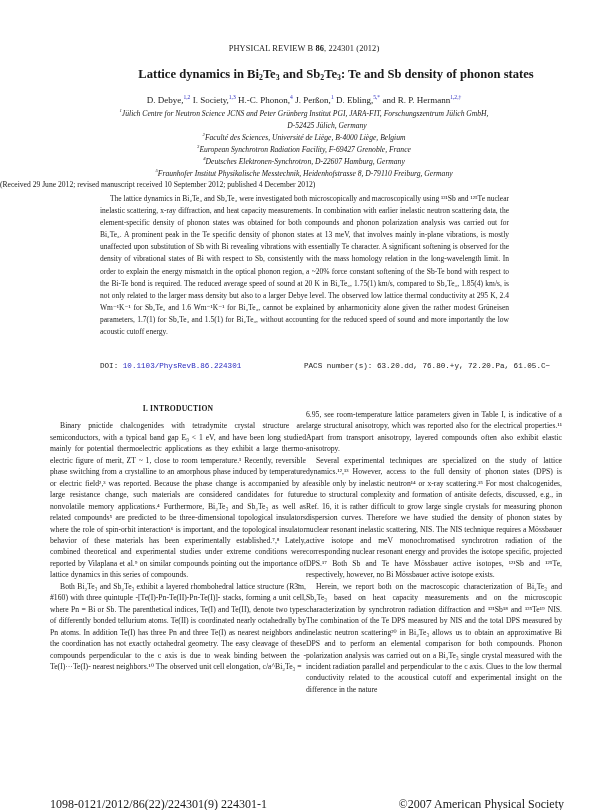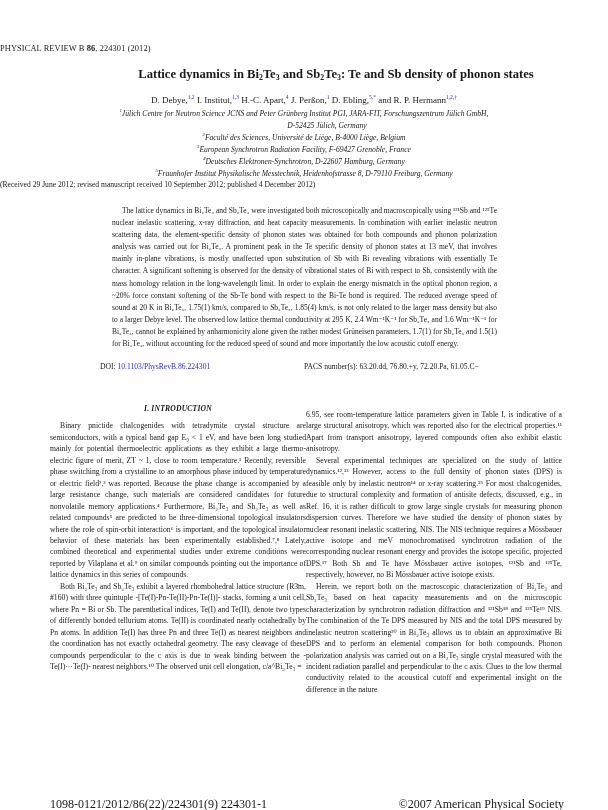--- a/index.html
+++ b/index.html
@@ -6,7 +6,7 @@
   body { width: 608px; height: 810px; position: relative; overflow: hidden;
          font-family: "Liberation Serif", "DejaVu Serif", serif; color: #1a1a1a; }
   .abs { position: absolute; }
-  .header { top: 44px; left: 0; width: 608px; font-size: 8.4px; letter-spacing: 0.1px; }
+  .header { top: 44px; left: 0; width: 608px; text-align: center; font-size: 8.4px; letter-spacing: 0.1px; }
   .title { top: 67px; left: 0; width: 608px; text-align: center; font-size: 12.6px; font-weight: bold; padding-left: 32px; }
   .authors { top: 95px; left: 0; width: 608px; text-align: center; font-size: 9px; }
   .affil { left: 0; width: 608px; text-align: center; font-size: 7.6px; font-style: italic; line-height: 12.3px; }

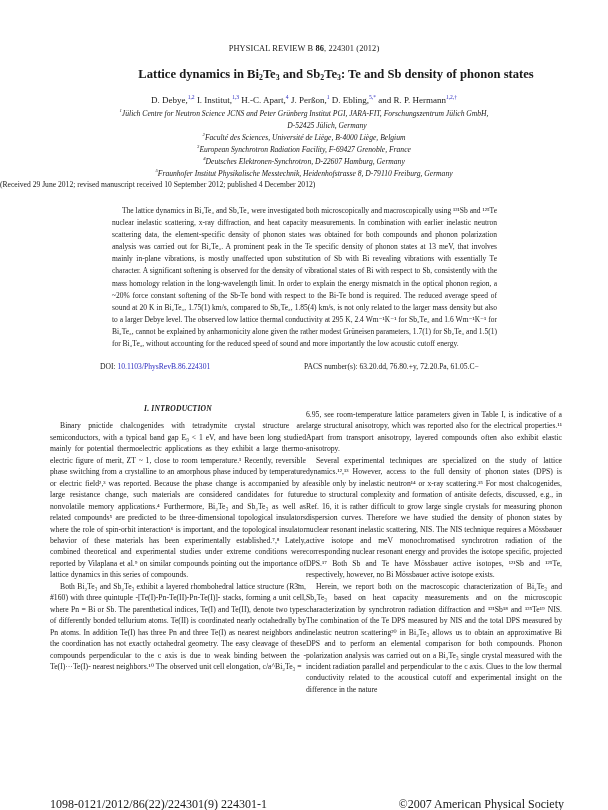--- a/index.html
+++ b/index.html
@@ -43,7 +43,7 @@
 
 <div class="abs authors">
   <span><span>D. Debye,</span><sup class="blue">1,2</sup></span>
-  <span><span>I. Institut,</span><sup class="blue">1,3</sup></span>
+  <span><span>I. Society,</span><sup class="blue">1,3</sup></span>
   <span><span>H.-C. Apart,</span><sup class="blue">4</sup></span>
   <span><span>J. Perßon,</span><sup class="blue">1</sup></span>
   <span><span>D. Ebling,</span><sup class="blue">5,*</sup></span>

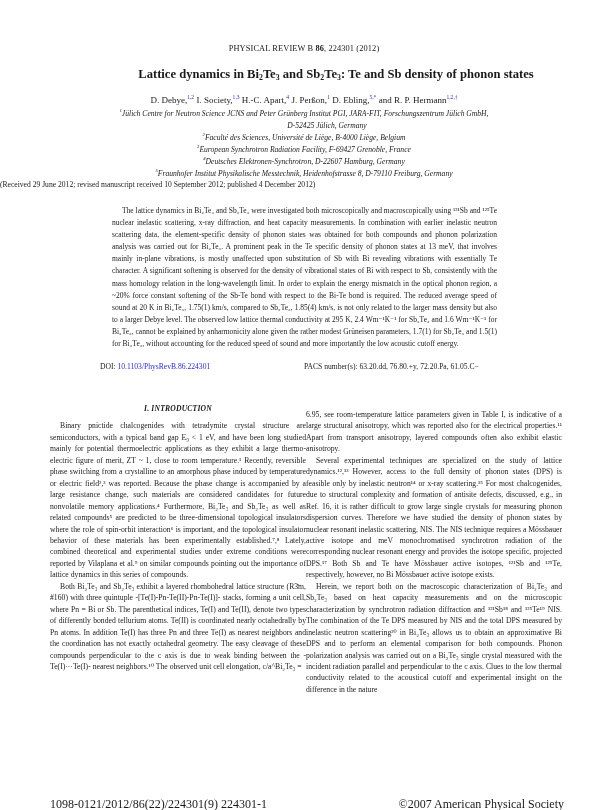--- a/index.html
+++ b/index.html
@@ -44,7 +44,7 @@
 <div class="abs authors">
   <span><span>D. Debye,</span><sup class="blue">1,2</sup></span>
   <span><span>I. Society,</span><sup class="blue">1,3</sup></span>
-  <span><span>H.-C. Apart,</span><sup class="blue">4</sup></span>
+  <span><span>H.-C. Phonon,</span><sup class="blue">4</sup></span>
   <span><span>J. Perßon,</span><sup class="blue">1</sup></span>
   <span><span>D. Ebling,</span><sup class="blue">5,*</sup></span>
   <span><span>and R. P. Hermann</span><sup class="blue">1,2,†</sup></span>

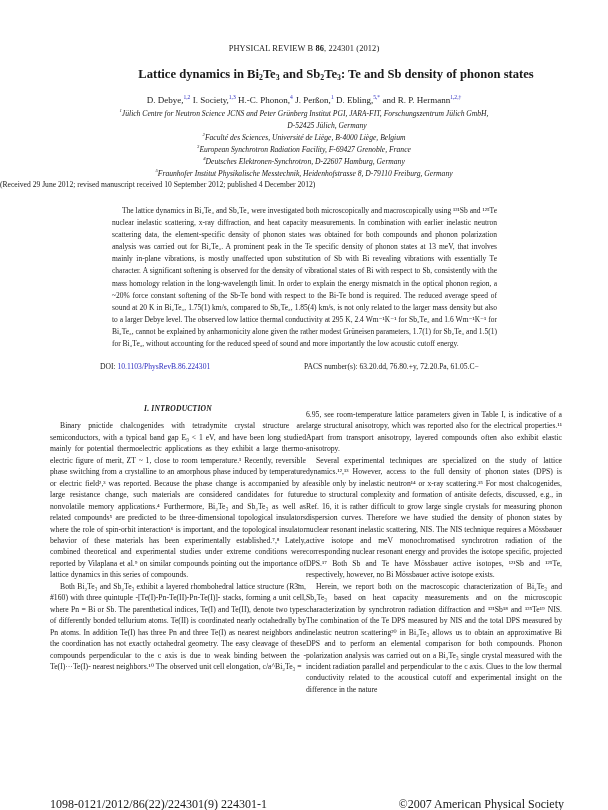--- a/index.html
+++ b/index.html
@@ -15,7 +15,7 @@
   sub { font-size: 62%; line-height: 0; vertical-align: -2px; }
   .blue { color: #2b2bbf; }
   .abstract { top: 193px; left: 100px; width: 409px; font-size: 7.5px; line-height: 12.1px; text-align: justify; }
-  .abstract p { margin: 12px; text-indent: 10px; }
+  .abstract p { margin: 0; text-indent: 10px; }
   .doi-row { top: 362px; left: 100px; width: 420px; font-size: 7.6px; }
   .doi-row .pacs { position: absolute; left: 190px; top: 0; white-space: nowrap; padding-left: 14px; }
   .col { top: 381px; width: 256px; font-size: 7.7px; line-height: 11.45px; text-align: justify; }

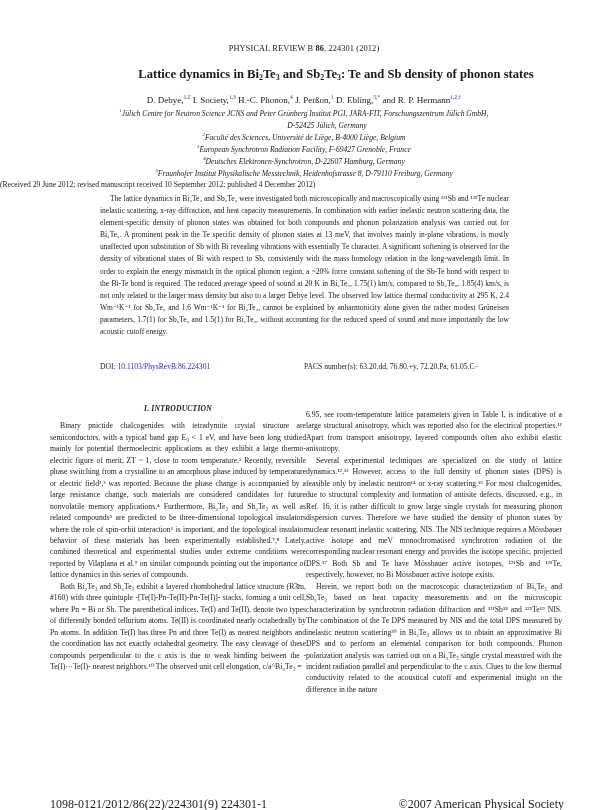--- a/index.html
+++ b/index.html
@@ -16,7 +16,7 @@
   .blue { color: #2b2bbf; }
   .abstract { top: 193px; left: 100px; width: 409px; font-size: 7.5px; line-height: 12.1px; text-align: justify; }
   .abstract p { margin: 0; text-indent: 10px; }
-  .doi-row { top: 362px; left: 100px; width: 420px; font-size: 7.6px; }
+  .doi-row { top: 362px; left: 100px; width: 420px; font-size: 7.6px; font-family: Liberation Mono, monospace; }
   .doi-row .pacs { position: absolute; left: 190px; top: 0; white-space: nowrap; padding-left: 14px; }
   .col { top: 381px; width: 256px; font-size: 7.7px; line-height: 11.45px; text-align: justify; }
   .col-left { left: 50px; }

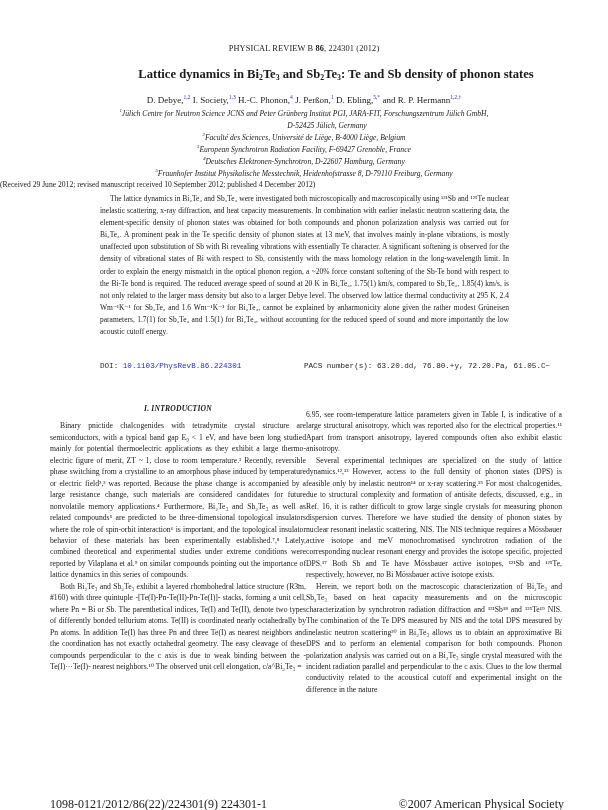--- a/index.html
+++ b/index.html
@@ -21,7 +21,7 @@
   .col { top: 381px; width: 256px; font-size: 7.7px; line-height: 11.45px; text-align: justify; }
   .col-left { left: 50px; }
   .col-right { left: 306px; }
-  .sec-head { text-align: center; font-size: 7.6px; font-weight: bold; margin: 0 0 6px 0; padding-top: 22px; letter-spacing: 0.2px; font-style: italic; }
+  .sec-head { text-align: center; font-size: 7.6px; font-weight: bold; margin: 0 0 6px 0; padding-top: 22px; letter-spacing: 0.2px; }
   .col p { margin: 0; text-indent: 10px; }
   .col p.noindent { text-indent: 0; }
   .footer { top: 797px; font-size: 12px; }

